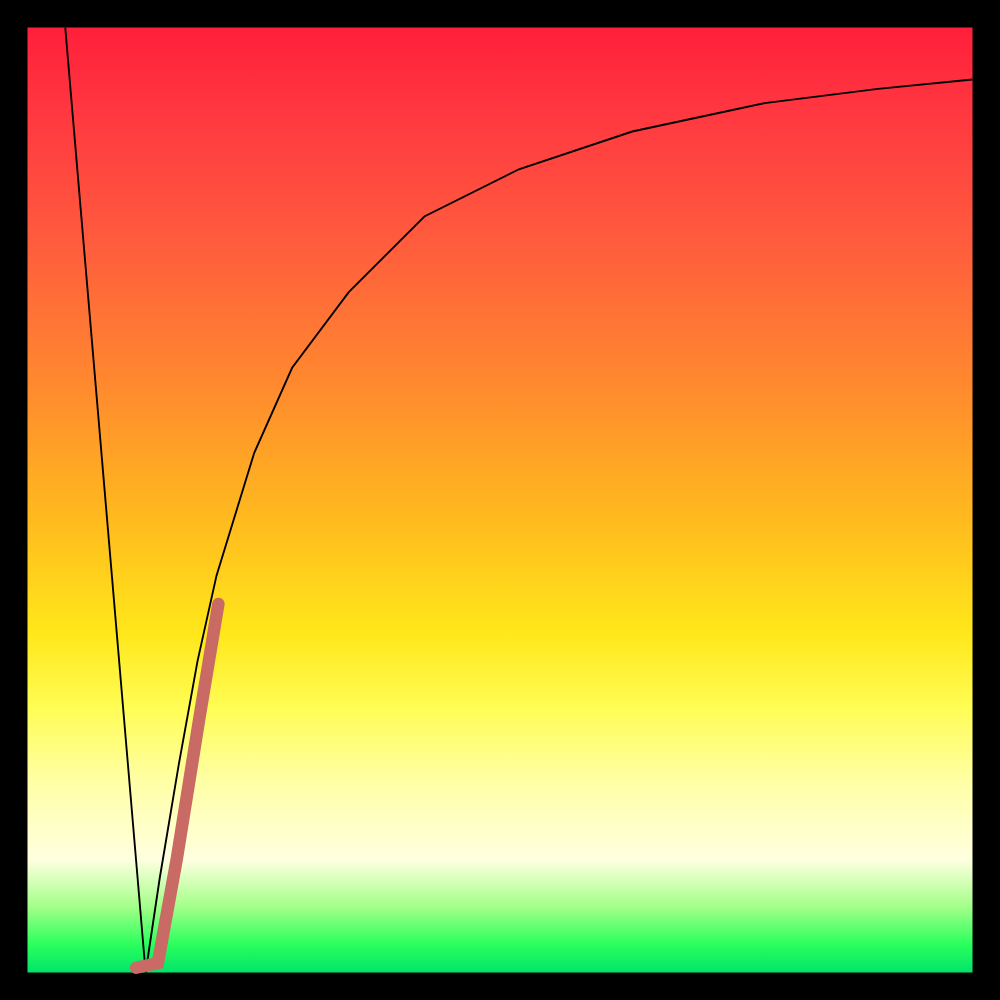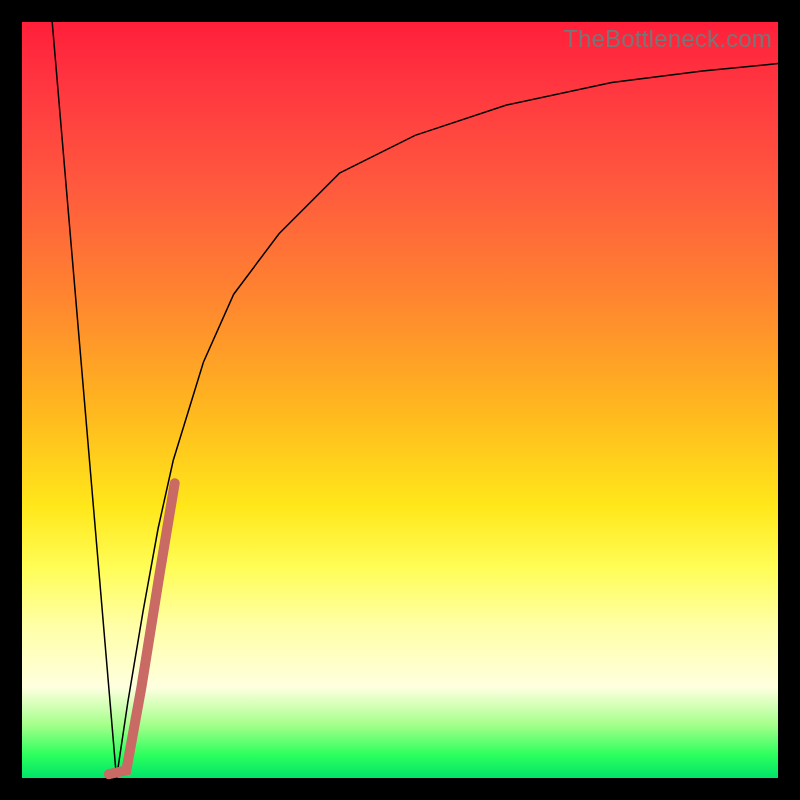--- a/index.html
+++ b/index.html
@@ -63,7 +63,6 @@
 <div class="frame">
   <div class="plot">
 
-    <span class="watermark">TheBottleneck.com</span>
 
     <svg class="curves" viewBox="0 0 756 756" preserveAspectRatio="none">
       <g id="series-group">

